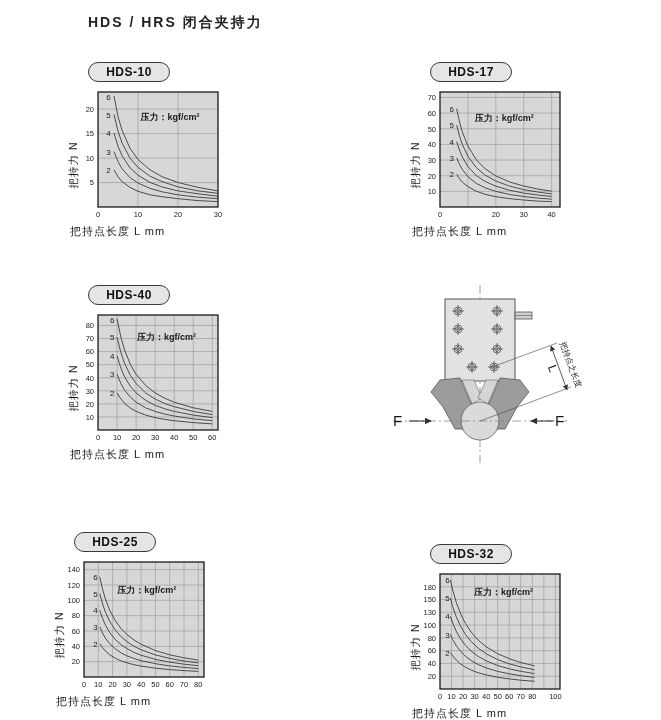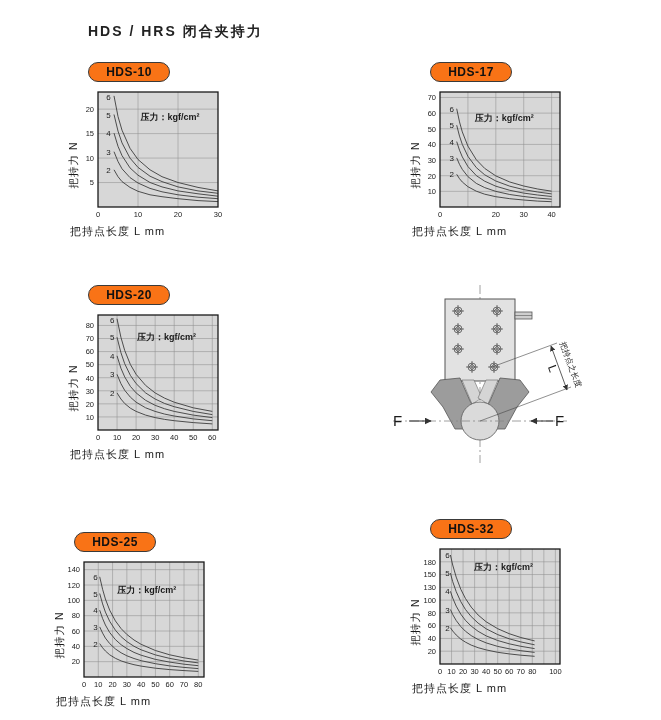--- a/index.html
+++ b/index.html
@@ -10,7 +10,7 @@
   }
   .page-title{
     position:absolute;left:88px;top:14px;font-size:14px;font-weight:600;
-    letter-spacing:2px;color:#222;margin-top:9px;
+    letter-spacing:2px;color:#222;
   }
   .chart{position:absolute;width:200px;}
   .badge{

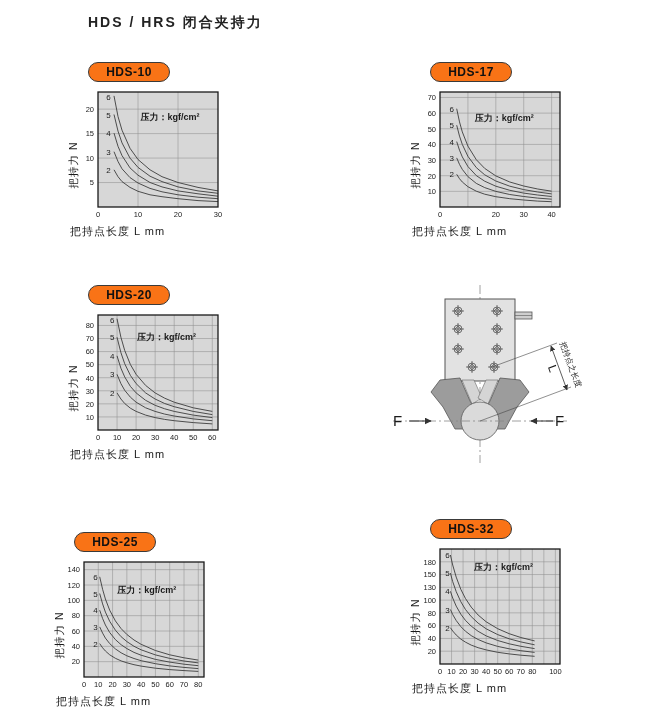--- a/index.html
+++ b/index.html
@@ -15,7 +15,7 @@
   .chart{position:absolute;width:200px;}
   .badge{
     margin-left:28px;width:80px;height:18px;line-height:18px;text-align:center;
-    background:#f97316;border:1.5px solid #3a3a3a;border-radius:10px;
+    background:#e5e5e5;border:1.5px solid #3a3a3a;border-radius:10px;
     font-size:12px;font-weight:600;letter-spacing:.5px;margin-bottom:4px;color:#111;
   }
   .plot-svg{display:block;width:190px;height:150px;}

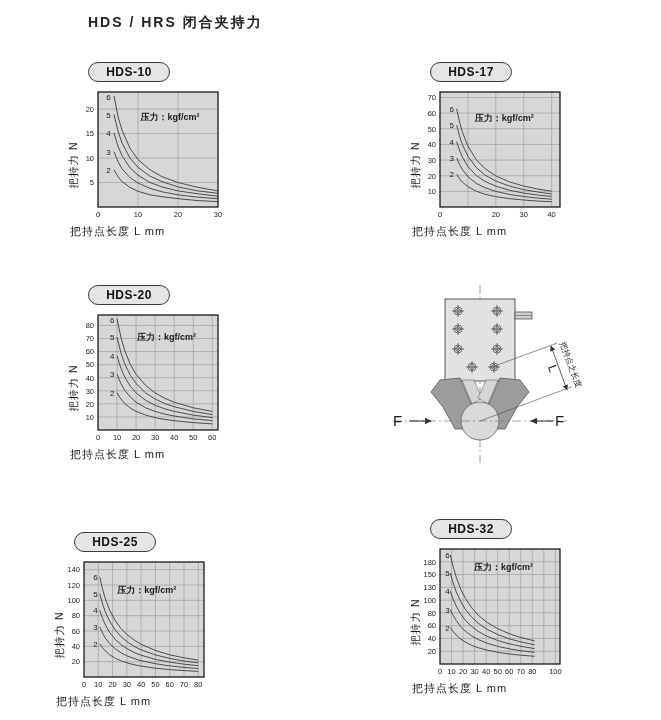--- a/index.html
+++ b/index.html
@@ -127,7 +127,7 @@
 </div>
 
 <div class="chart c-left" style="left:60px;top:285px;">
-  <div class="badge">HDS-20</div>
+  <div class="badge">HDS-40</div>
   <div class="ytitle">把持力 N</div>
   <svg class="plot-svg" viewBox="0 0 190 150">
       <rect x="38" y="6" width="120" height="115" fill="#d7d7d7"></rect>

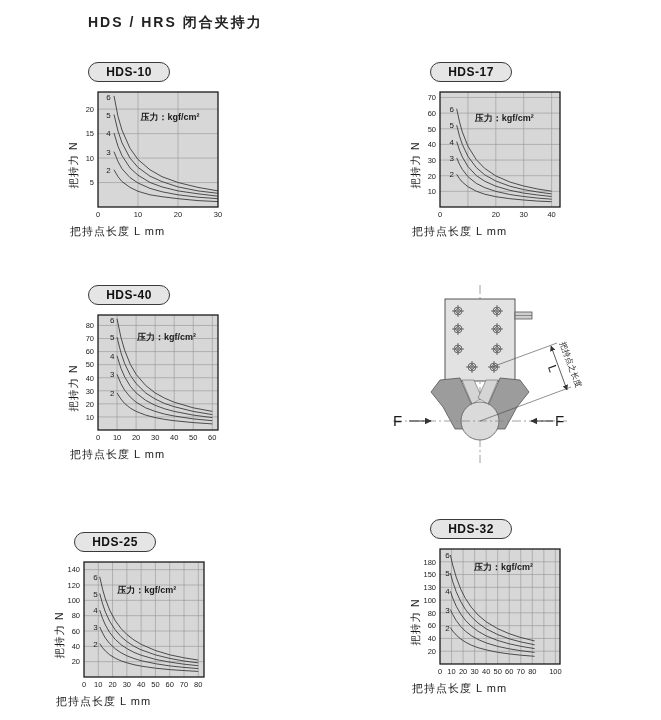--- a/index.html
+++ b/index.html
@@ -319,7 +319,7 @@
   <div class="xtitle">把持点长度 L mm</div>
 </div>
 
-<div class="chart c-left" style="left:402px;top:519px;">
+<div class="chart c-left" style="left:402px;top:544px;">
   <div class="badge">HDS-32</div>
   <div class="ytitle">把持力 N</div>
   <svg class="plot-svg" viewBox="0 0 190 150">

